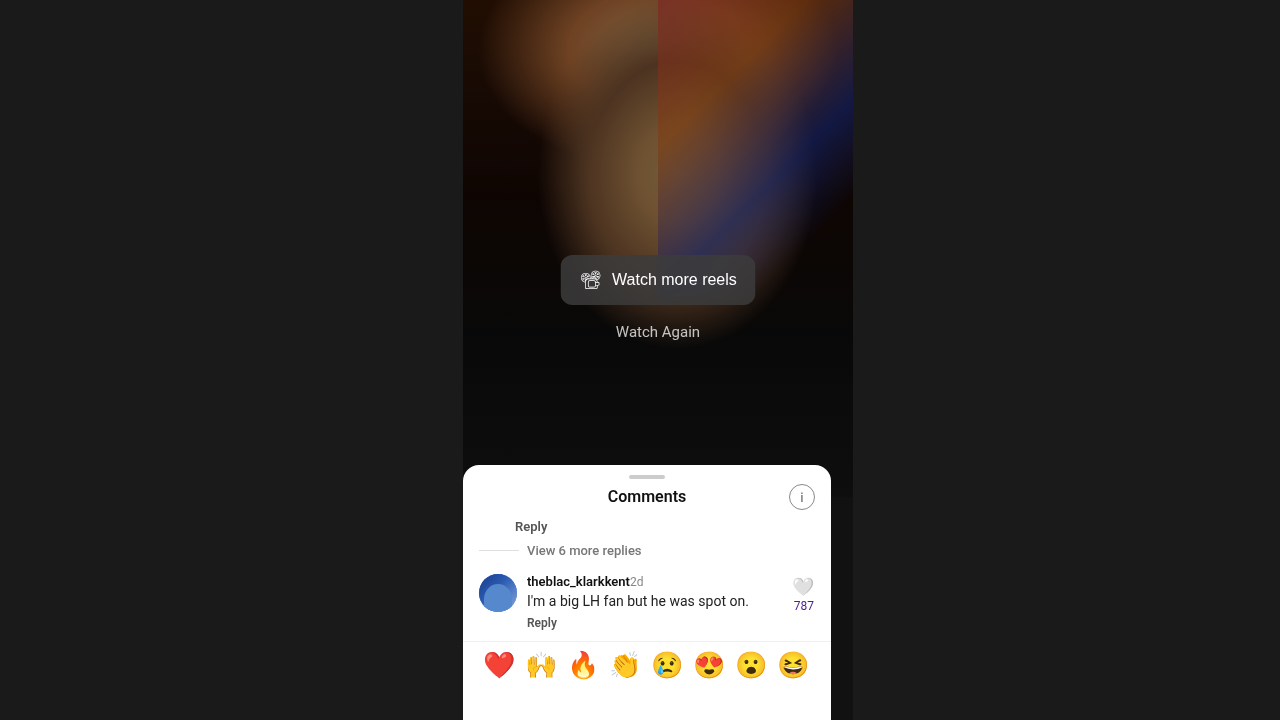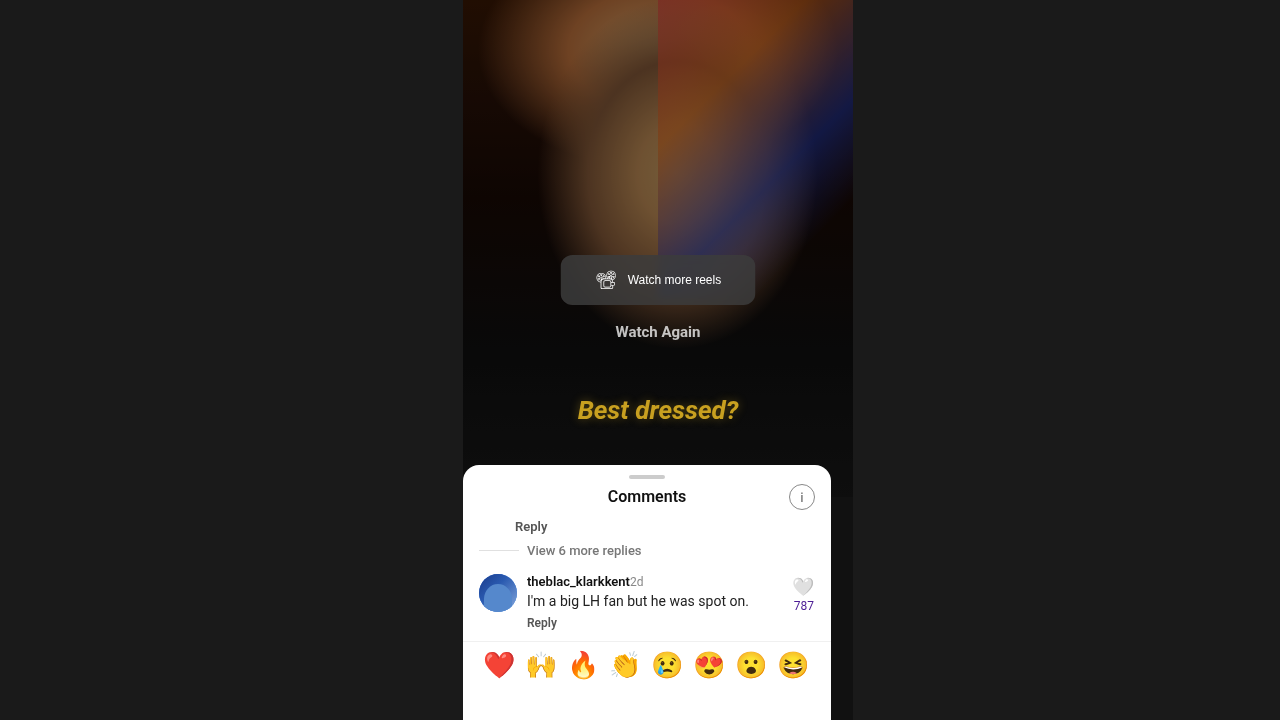--- a/index.html
+++ b/index.html
@@ -124,7 +124,7 @@
 
     .watch-reels-btn .btn-text {
       color: #fff;
-      font-size: 12px;
+      font-size: 16px;
       font-weight: 500;
     }
 

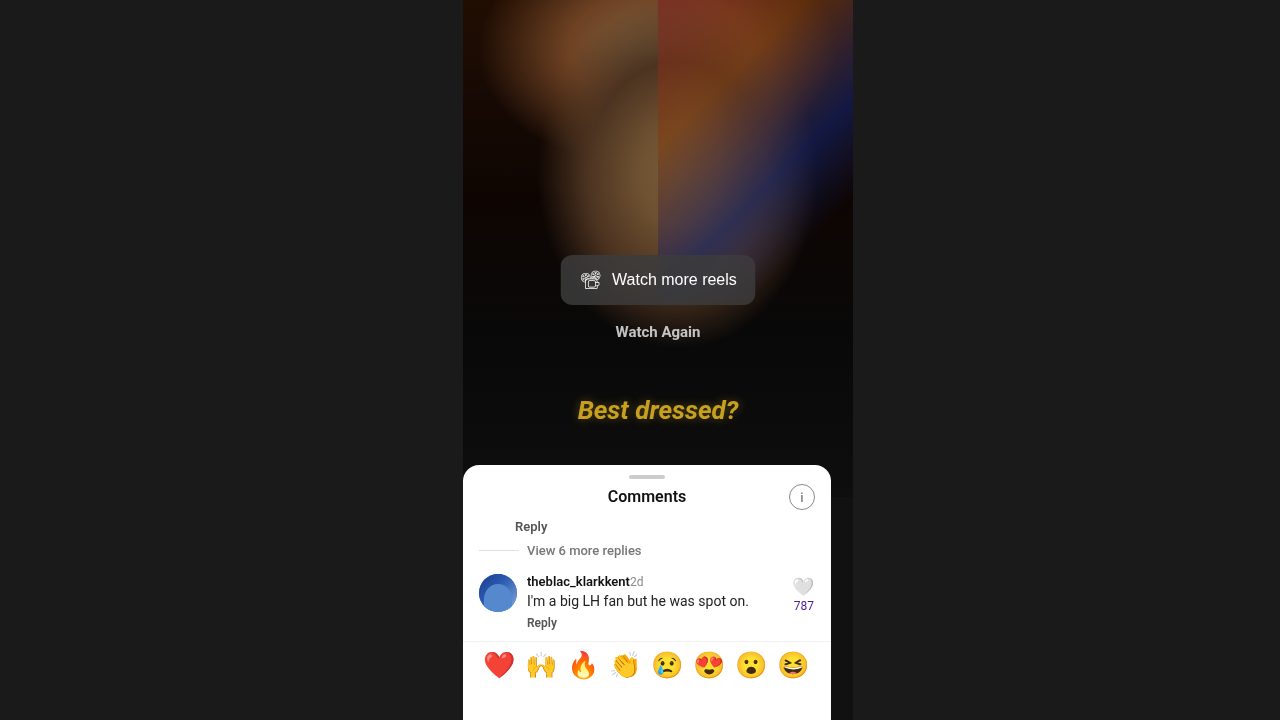--- a/index.html
+++ b/index.html
@@ -136,7 +136,7 @@
       transform: translateX(-50%);
       color: rgba(255,255,255,0.75);
       font-size: 15px;
-      font-weight: 700;
+      font-weight: 400;
       white-space: nowrap;
       cursor: pointer;
     }

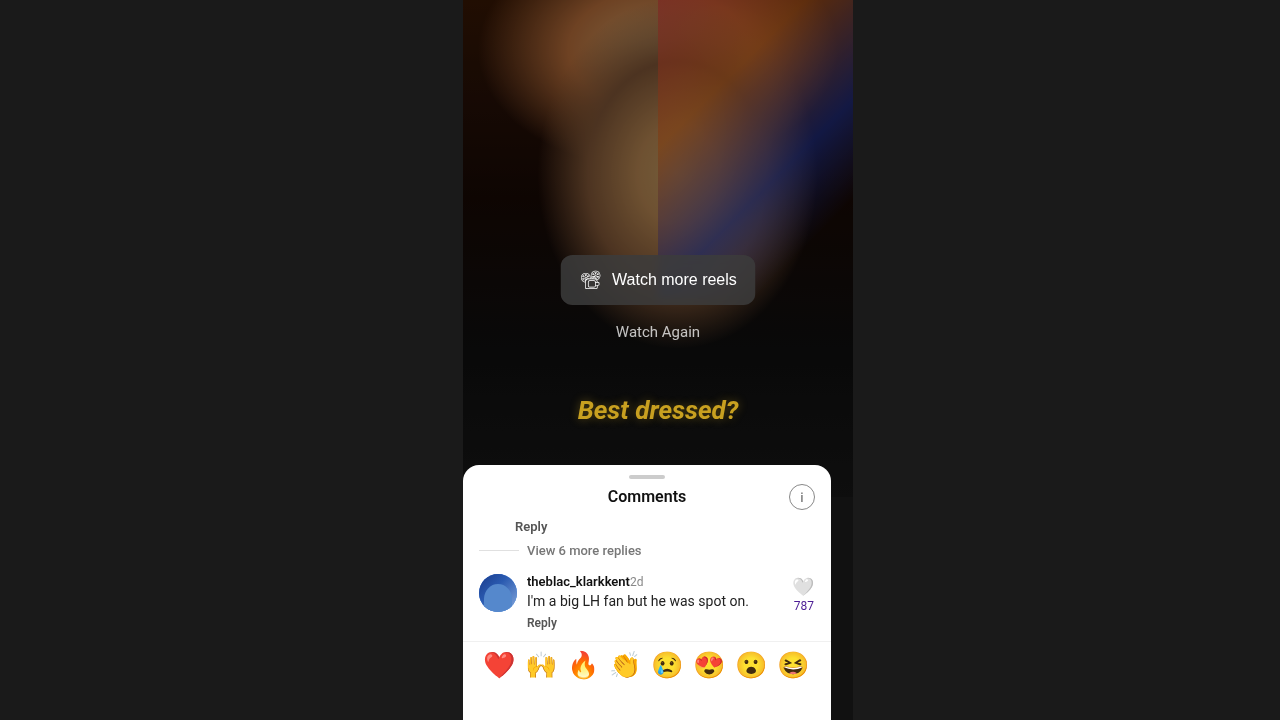--- a/index.html
+++ b/index.html
@@ -381,7 +381,6 @@
 
       <div class="watch-again">Watch Again</div>
 
-      <div class="best-dressed">Best dressed?</div>
     </div>
 
     <div class="comments-panel">

